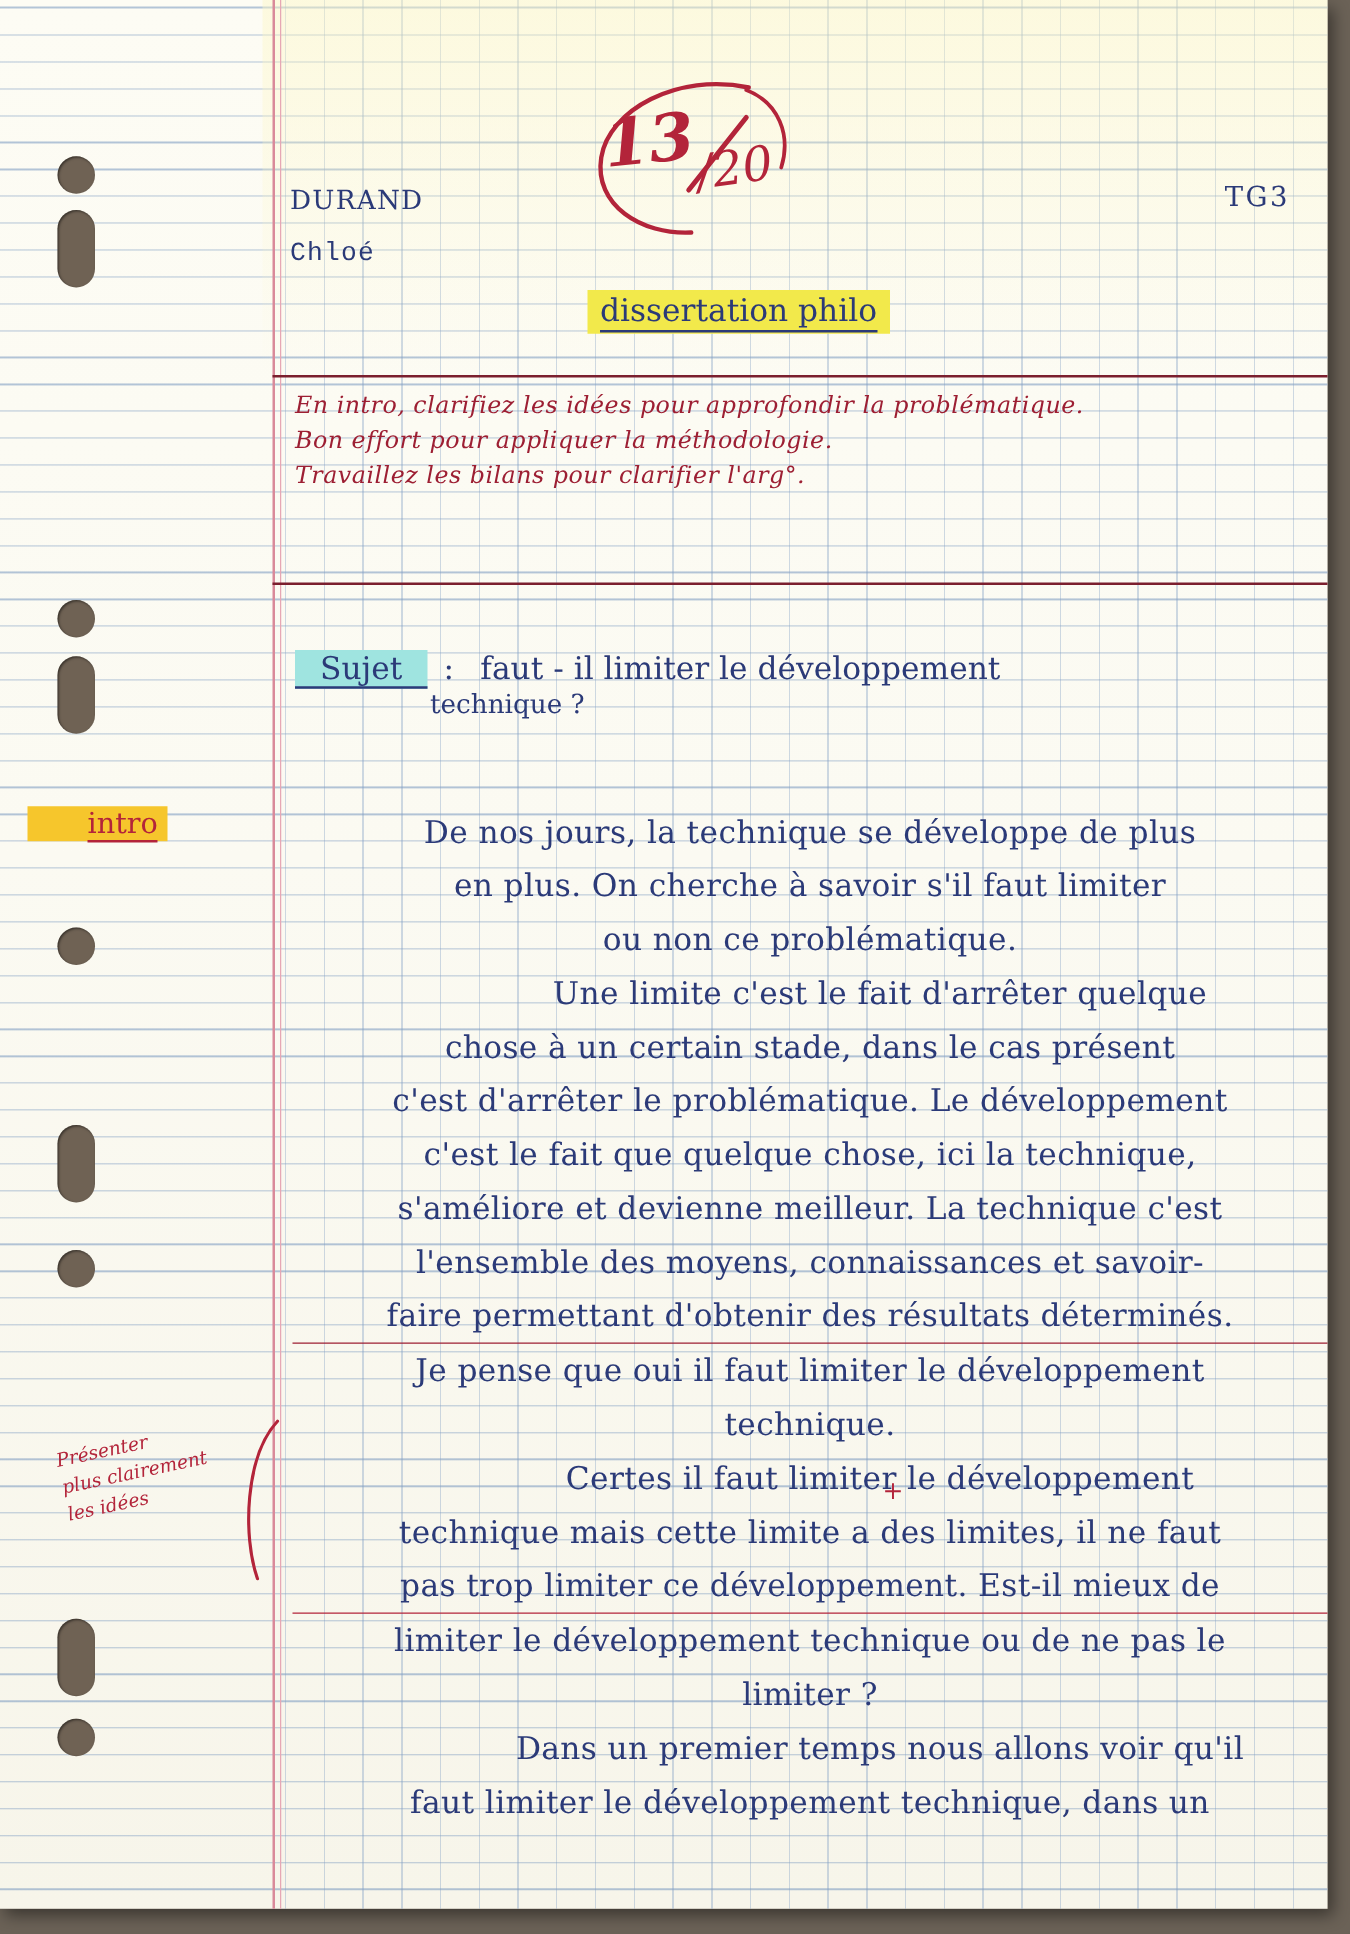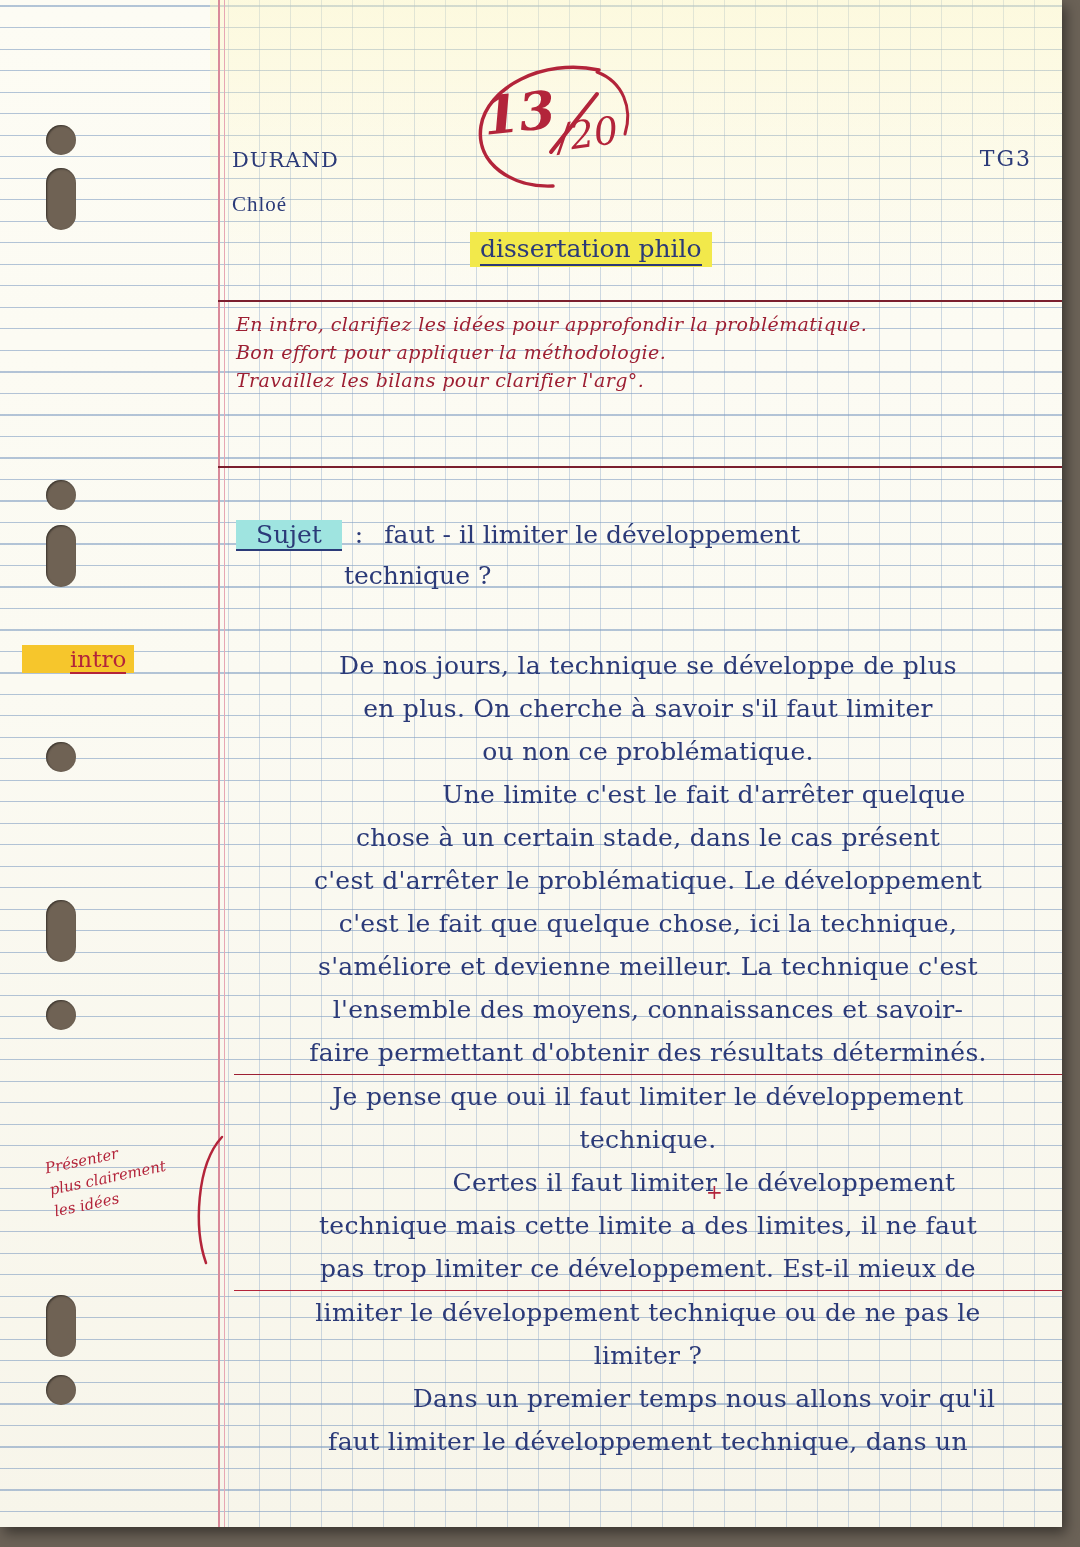--- a/index.html
+++ b/index.html
@@ -48,7 +48,7 @@
   .name{position:absolute;left:232px;top:148px;font-size:21px;letter-spacing:1px;color:#2b3a78;
         font-family:"DejaVu Serif",serif;}
   .firstname{position:absolute;left:232px;top:192px;font-size:21px;letter-spacing:1px;color:#2b3a78;
-        font-family:Liberation Serif, serif;}
+        font-family:Liberation Mono, monospace;}
   .classcode{position:absolute;right:30px;top:146px;font-size:22px;letter-spacing:2px;color:#2b3a78;
         font-family:"DejaVu Serif",serif;}
   

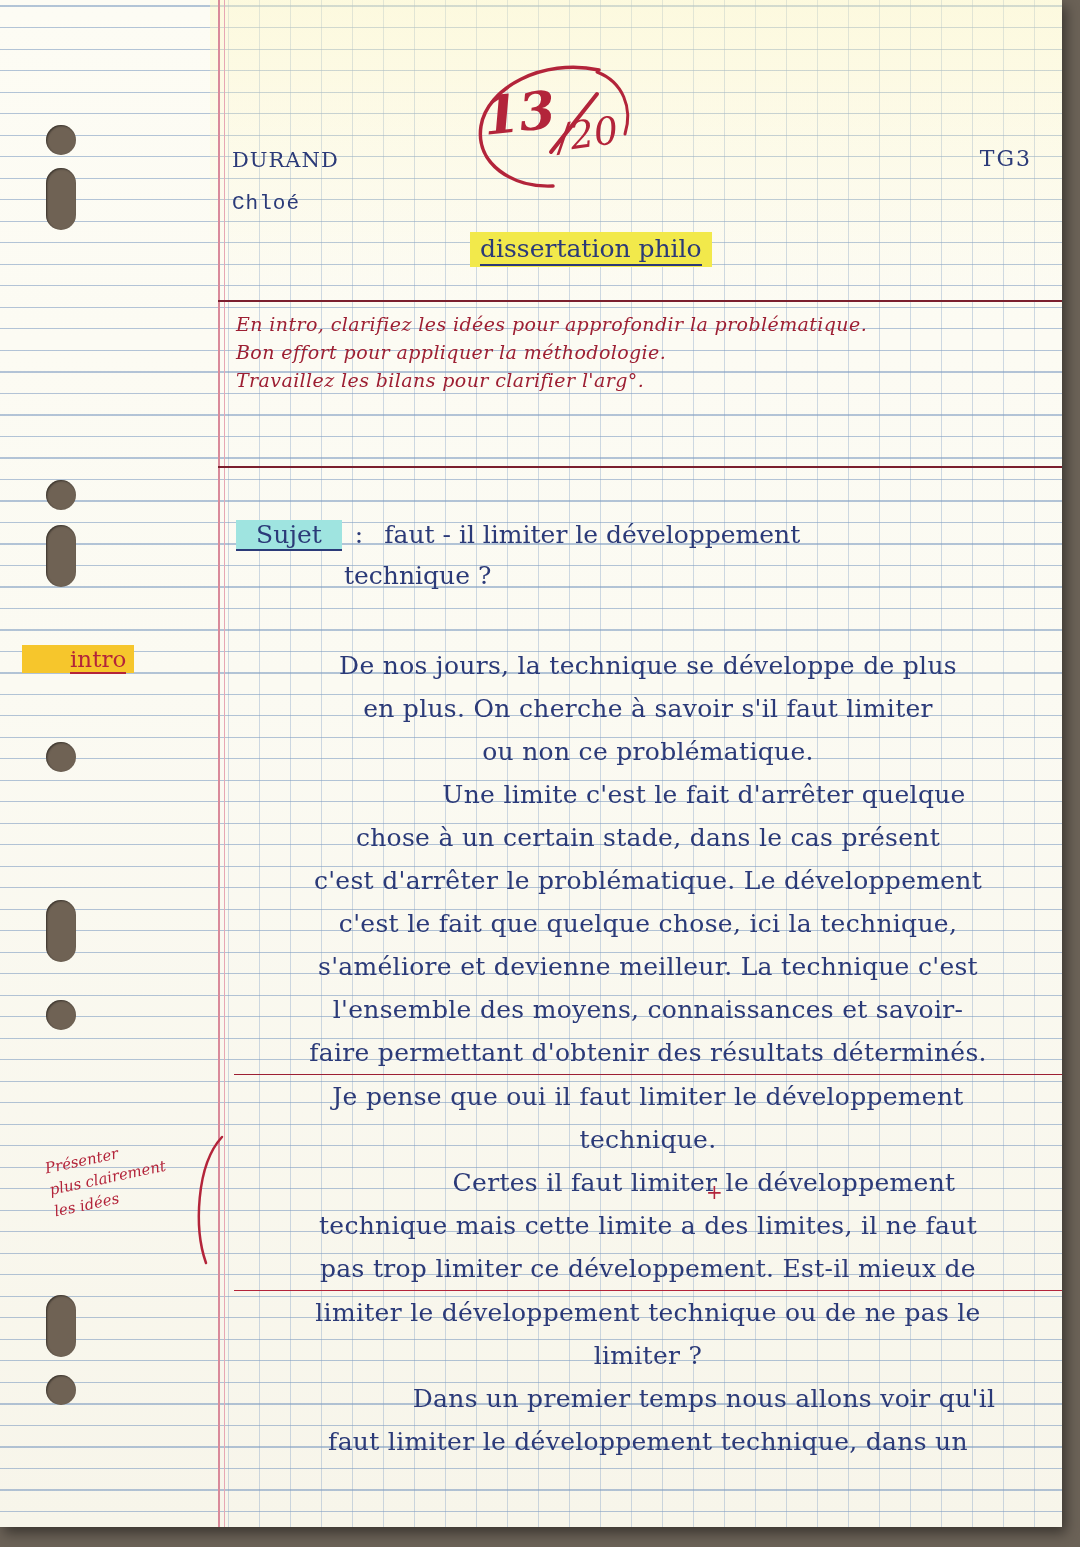--- a/index.html
+++ b/index.html
@@ -74,8 +74,8 @@
   .sujet .lbl{background:#9fe4e0;border-bottom:2px solid #2b3a78;padding:0 20px;
       font-family:"DejaVu Serif",serif;font-size:25px;color:#2b3a78;}
   .sujet .txt{font-family:"DejaVu Serif",serif;font-size:25px;color:#2b3a78;}
-  .sujet .l2{margin-left:108px;margin-top:12px;font-family:"DejaVu Serif",serif;
-      font-size:25px;color:#2b3a78;}
+  .sujet .l2{margin-left:108px;margin-top:2px;font-family:"DejaVu Serif",serif;
+      font-size:21px;color:#2b3a78;}
   
   .introtag{position:absolute;left:22px;top:645px;background:#f6c62c;padding:1px 8px;}
   .introtag span{font-family:"DejaVu Serif",serif;font-size:23px;color:#b3243a;

